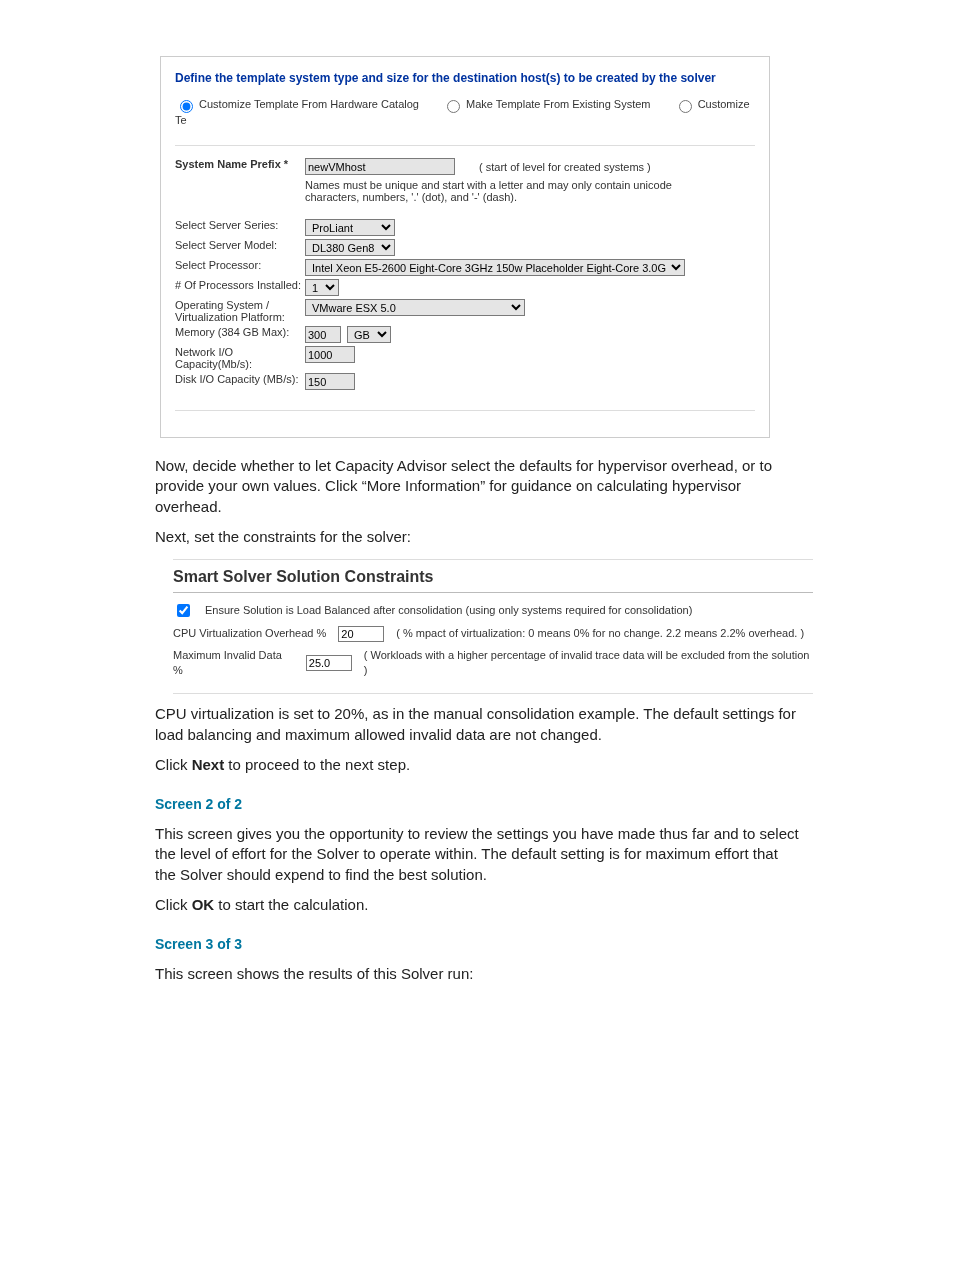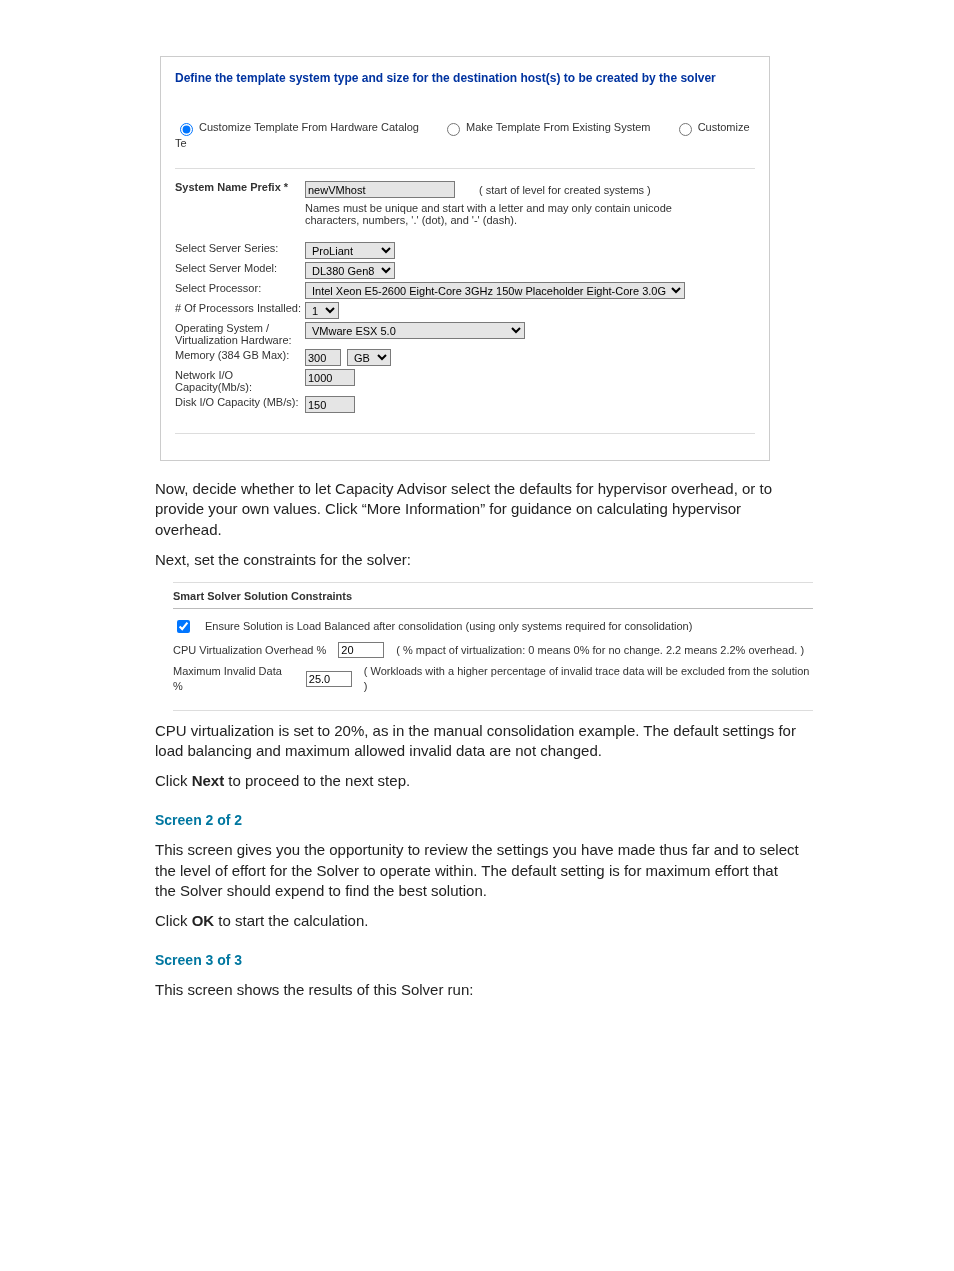--- a/index.html
+++ b/index.html
@@ -29,7 +29,7 @@
     color: #0033a0;
     font-weight: bold;
     font-size: 12px;
-    margin-bottom: 35px;
+    margin-bottom: 12px;
   }
   .radio-row {
     margin-bottom: 12px;

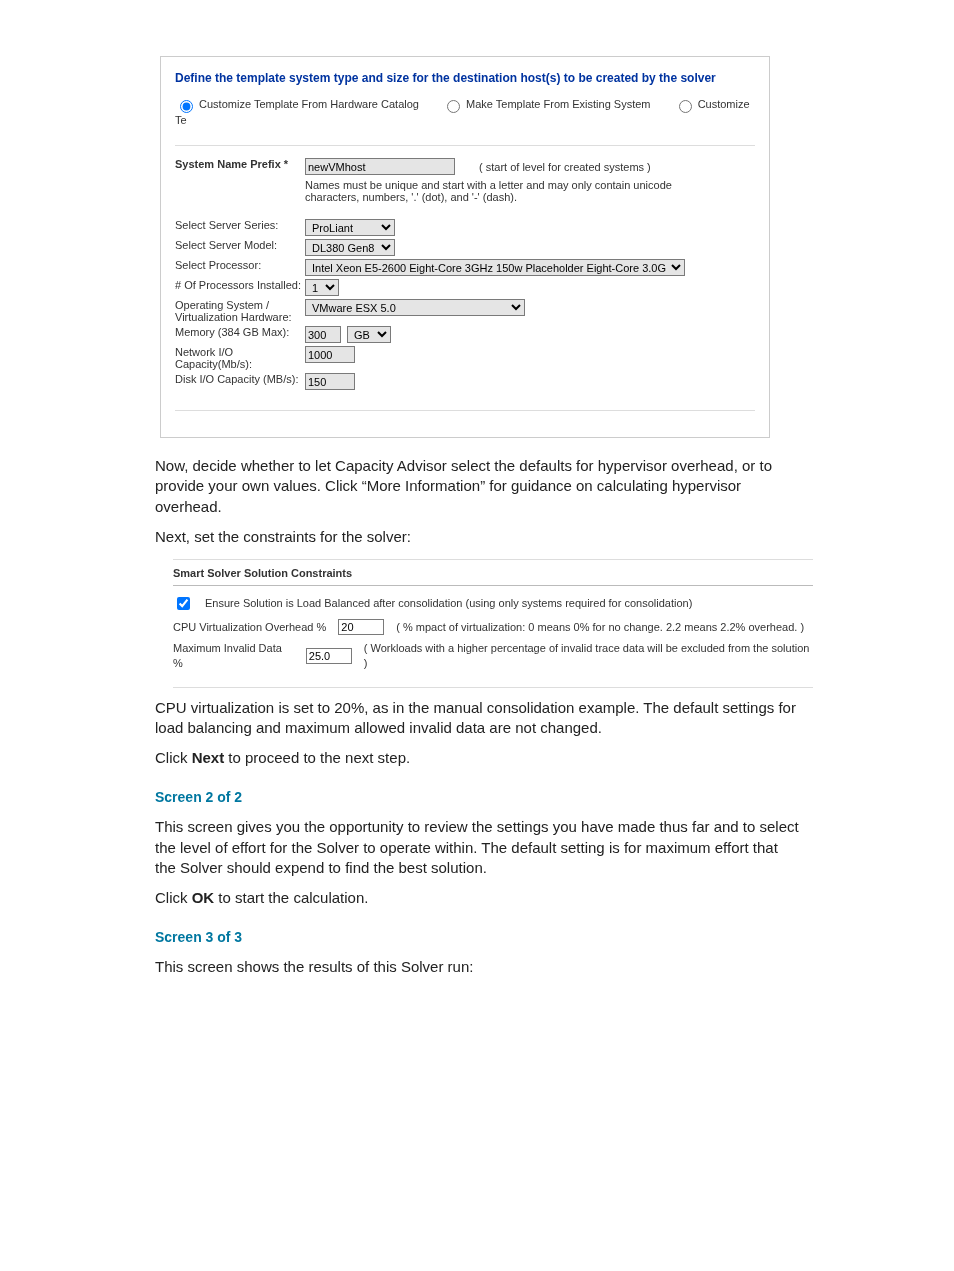--- a/index.html
+++ b/index.html
@@ -183,7 +183,7 @@
     </div>
 
     <div class="form-row">
-      <div class="lbl">Operating System / Virtualization Hardware:</div>
+      <div class="lbl">Operating System / Virtualization Platform:</div>
       <select class="sel" style="width:220px;">
         <option>VMware ESX 5.0</option>
       </select>

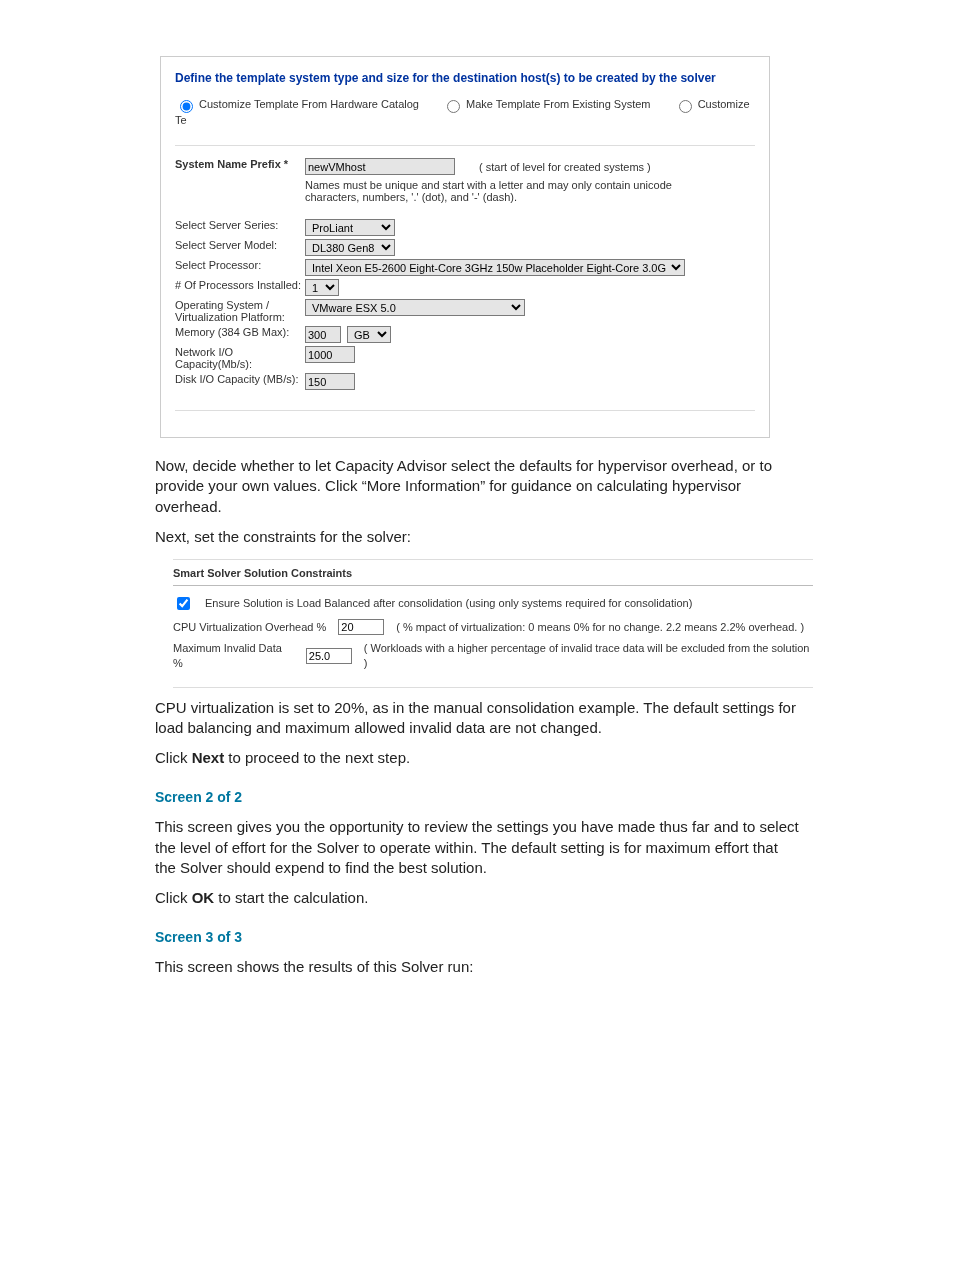--- a/index.html
+++ b/index.html
@@ -97,7 +97,7 @@
   }
   .constraints-box .title {
     font-weight:bold;
-    font-size:11px;
+    font-size:16px;
     border-bottom:1px solid #bbb;
     padding-bottom:4px;
     margin-bottom:8px;

